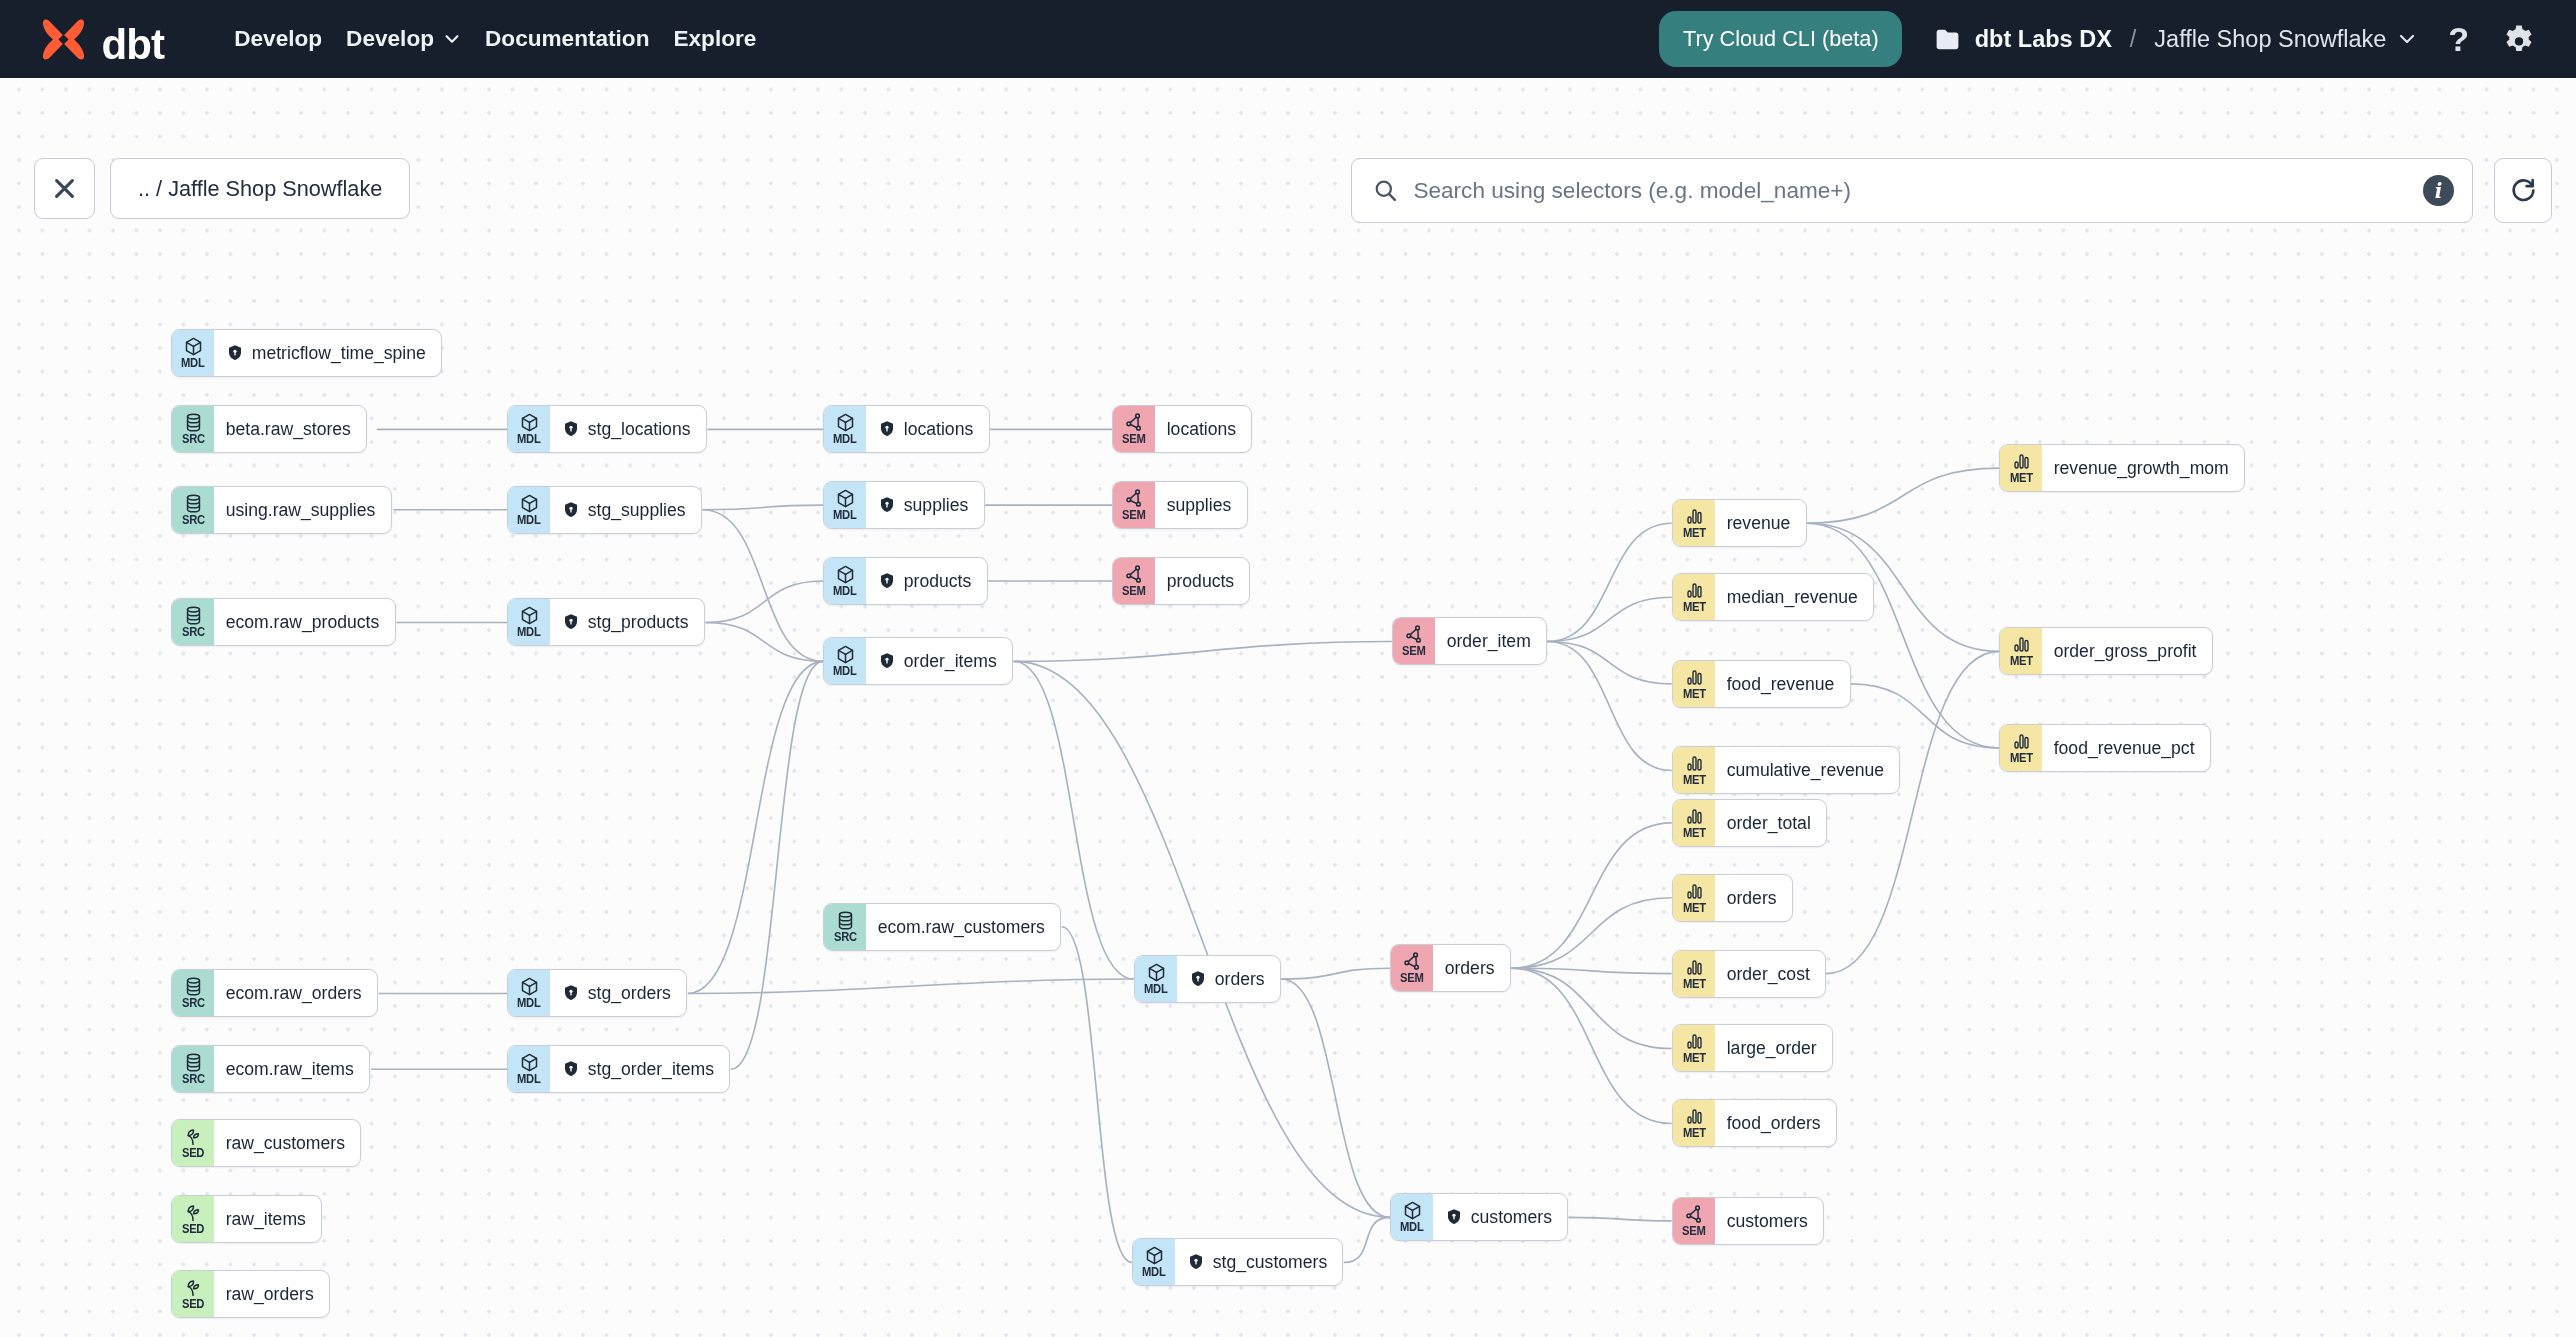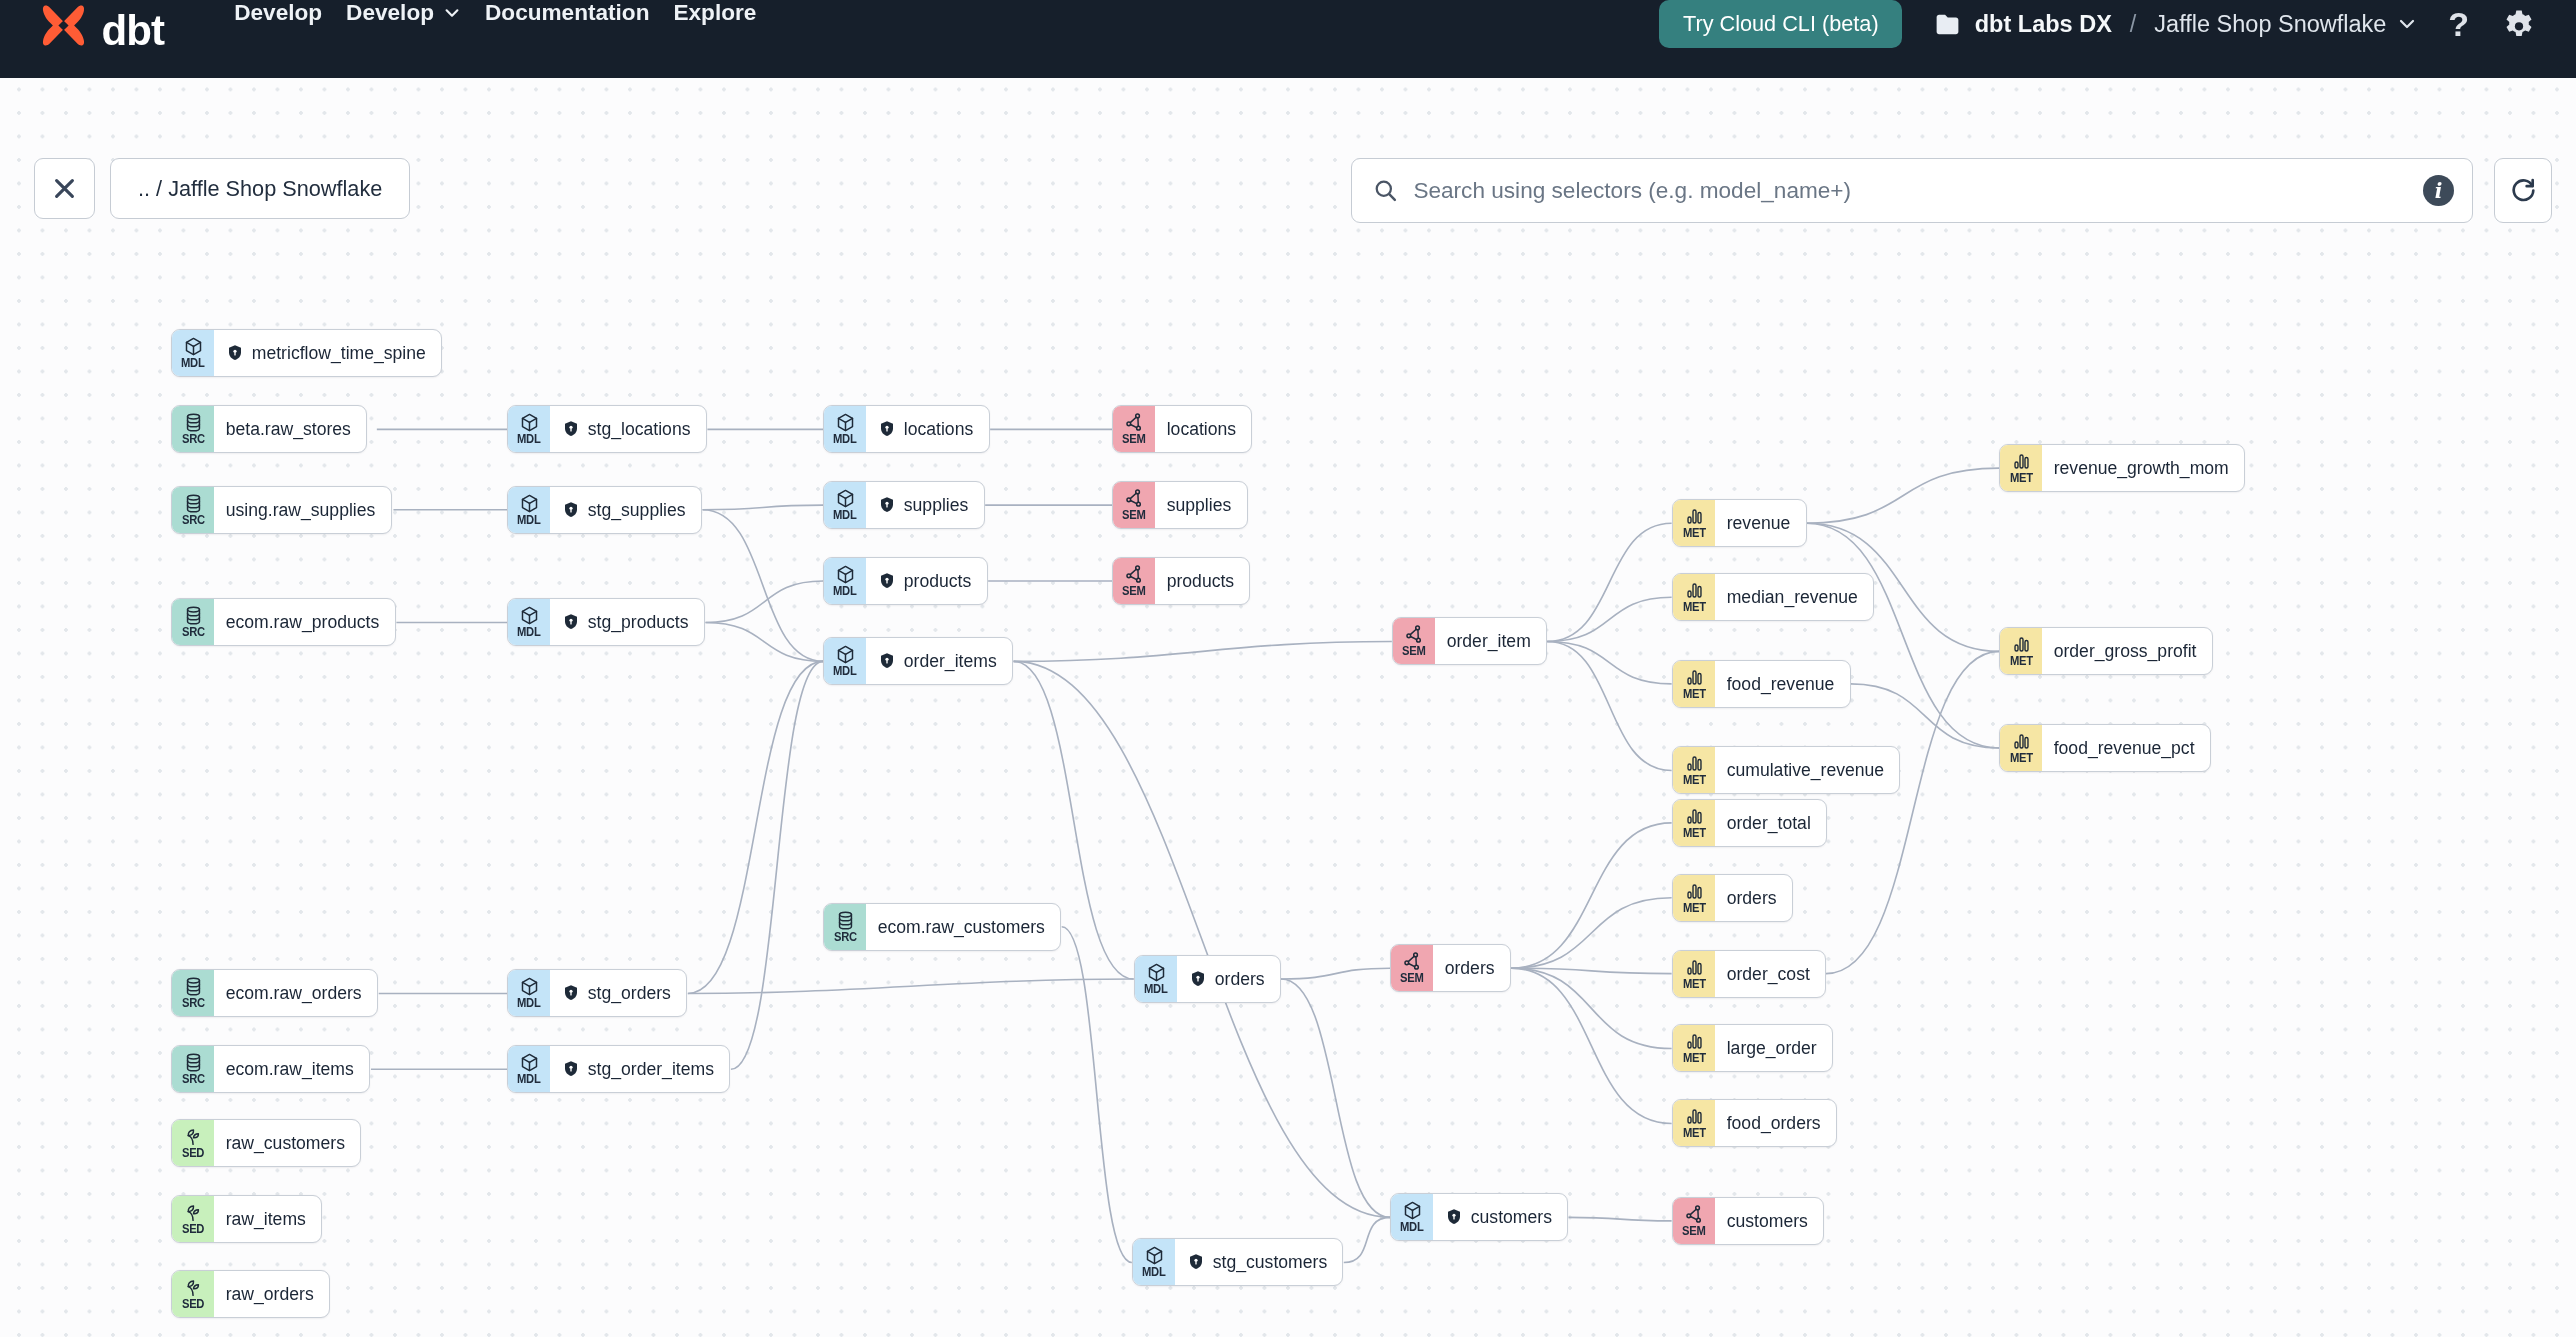--- a/index.html
+++ b/index.html
@@ -14,7 +14,7 @@
 
   
   #topnav { position:absolute; top:0; left:0; width:100%; height:78px; background:#161f2b;
-            display:flex; align-items:flex-start; padding:0 38px; z-index:10; }
+            display:flex; align-items:center; padding:0 38px; z-index:10; }
   .logo-wrap { display:flex; align-items:flex-end; gap:12.6px; cursor:pointer; }
   .logo-text { color:#ffffff; font-size:42px; font-weight:700; letter-spacing:-0.9px; line-height:0.95; }
   .nav-links { display:flex; align-items:center; gap:24px; margin-left:70px; }

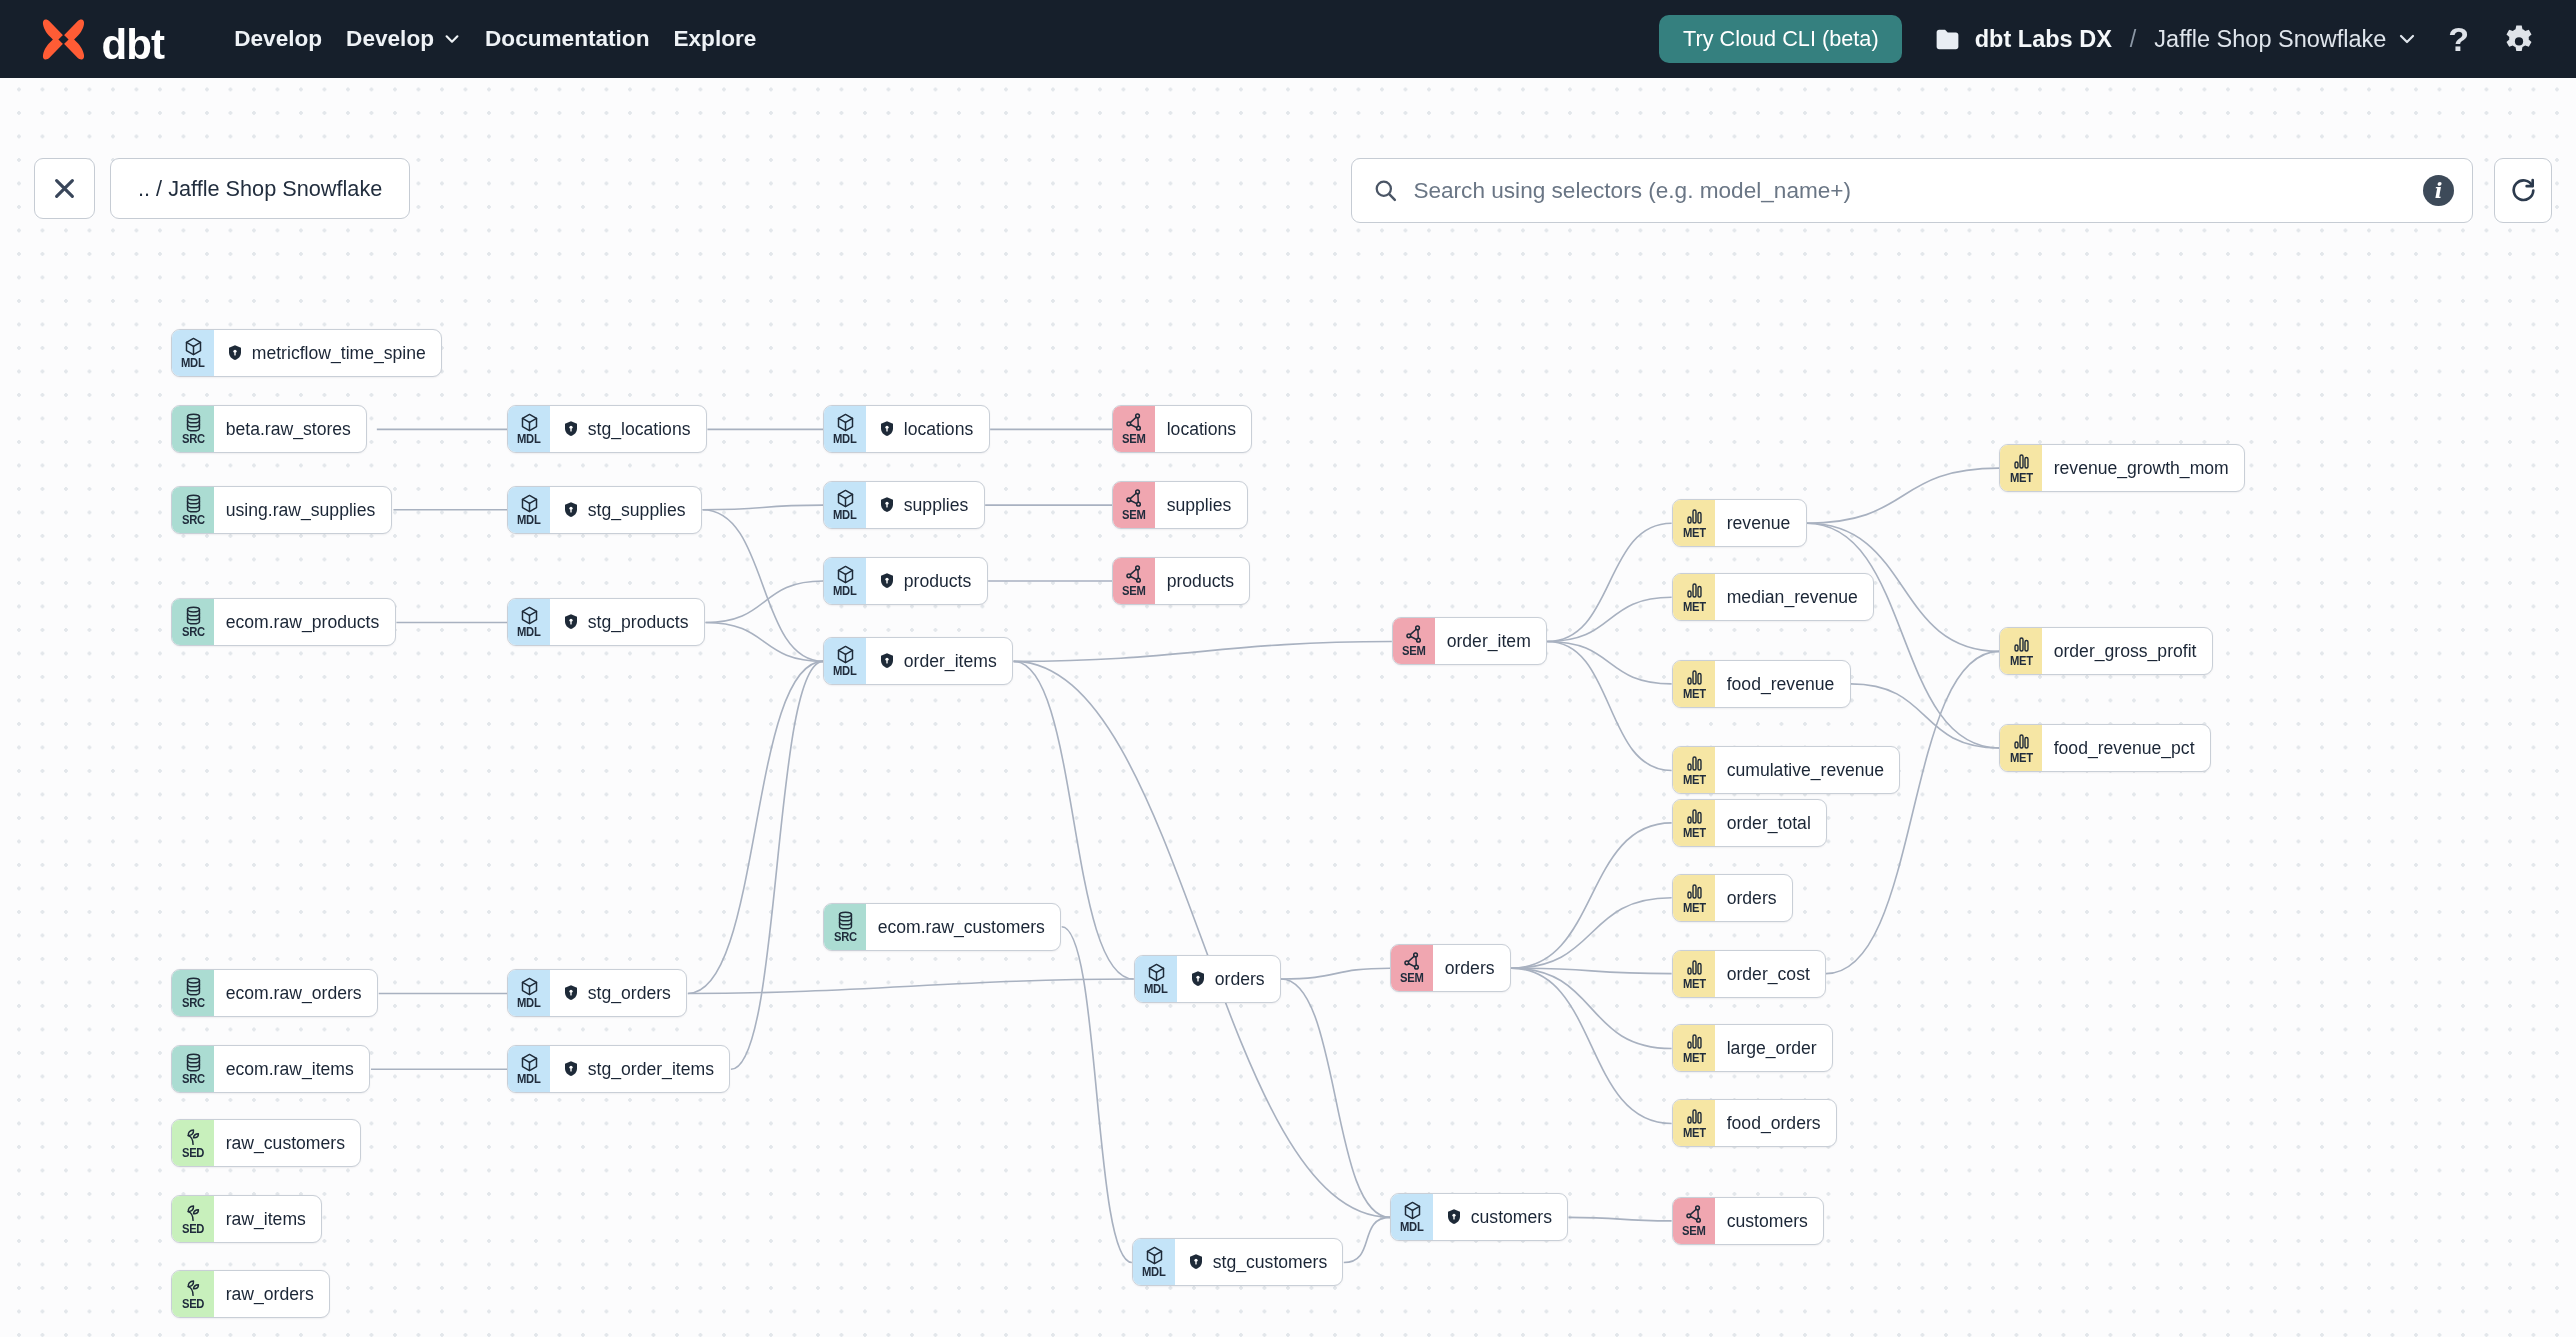--- a/index.html
+++ b/index.html
@@ -22,7 +22,7 @@
                display:flex; align-items:center; gap:9px; white-space:nowrap; }
   .nav-right { margin-left:auto; display:flex; align-items:center; gap:31px; }
   .cta-btn { background:#35807f; color:#ffffff; font-size:21.7px; font-weight:500;
-             height:48px; padding:0 23.5px; border:none; border-radius:10px;
+             height:56px; padding:0 23.5px; border:none; border-radius:17px;
              display:flex; align-items:center; cursor:pointer; white-space:nowrap; }
   .proj-group { display:flex; align-items:center; gap:12.6px; white-space:nowrap; }
   .proj-account { color:#f5f8fa; font-size:23.5px; font-weight:700; }

